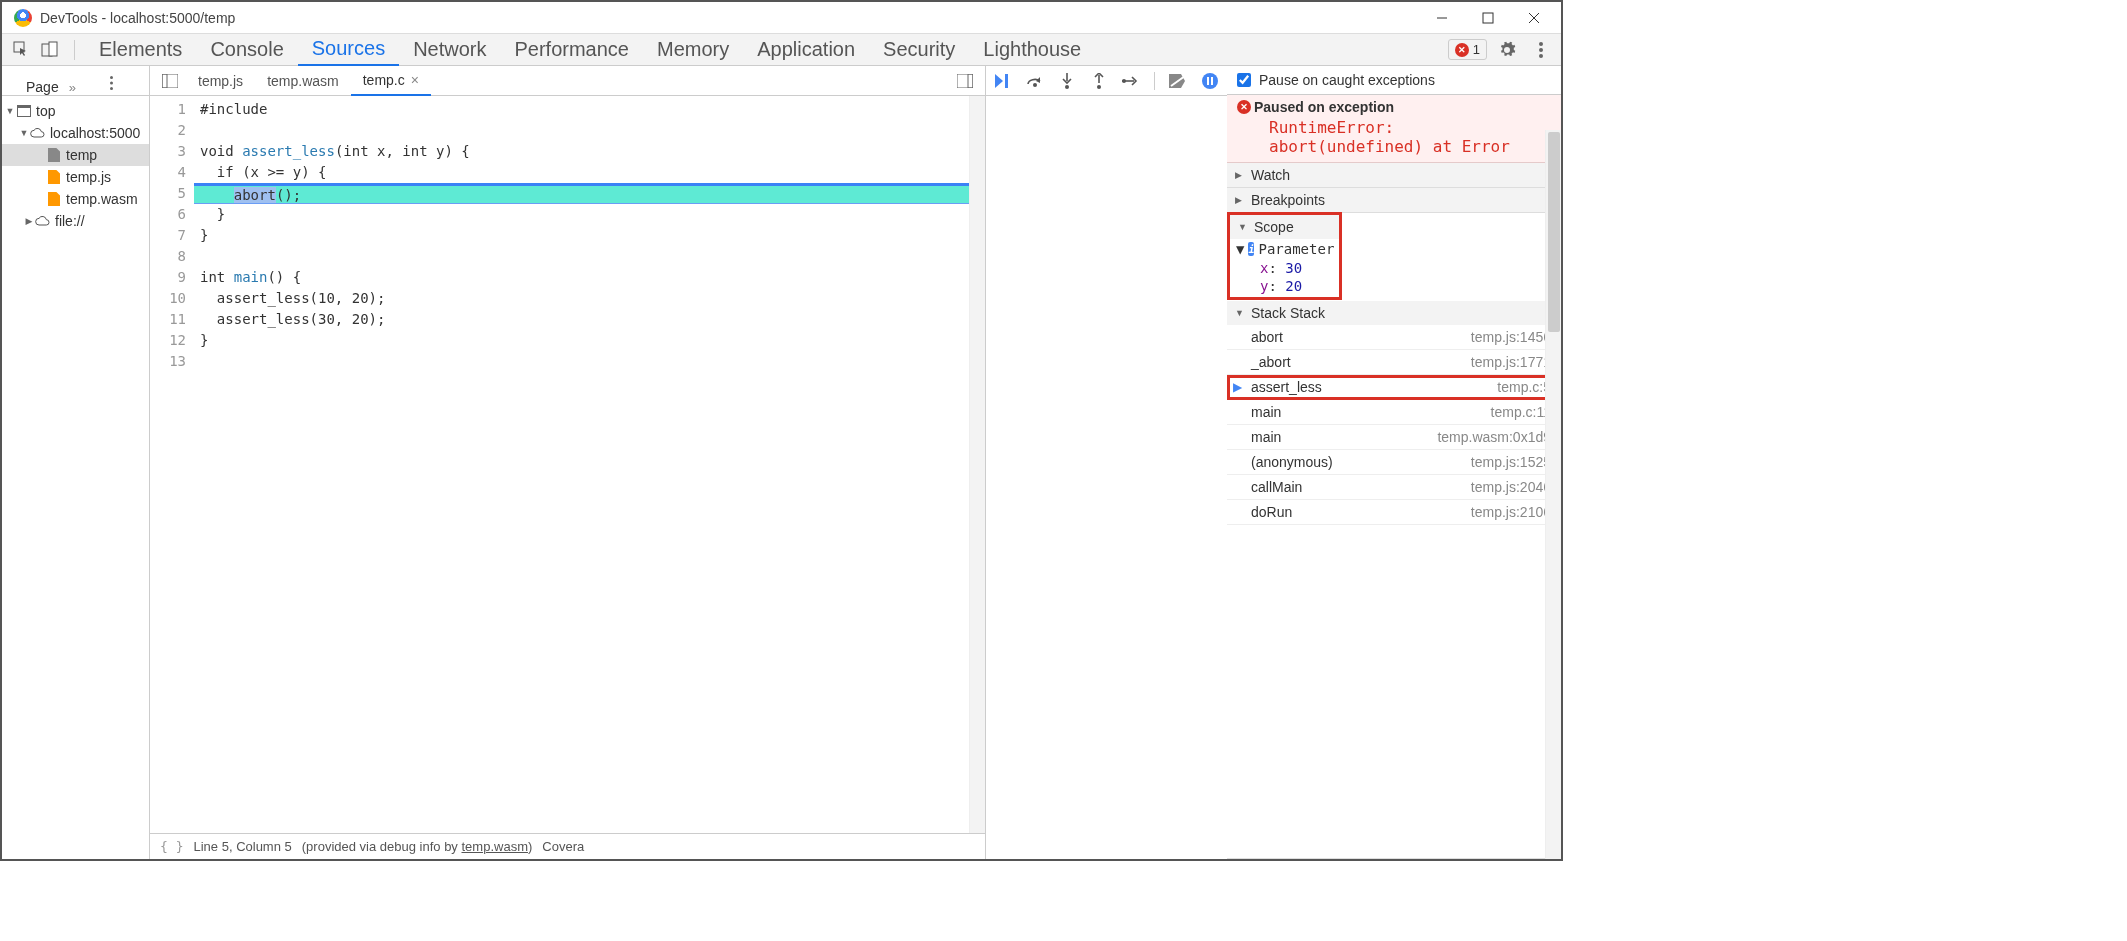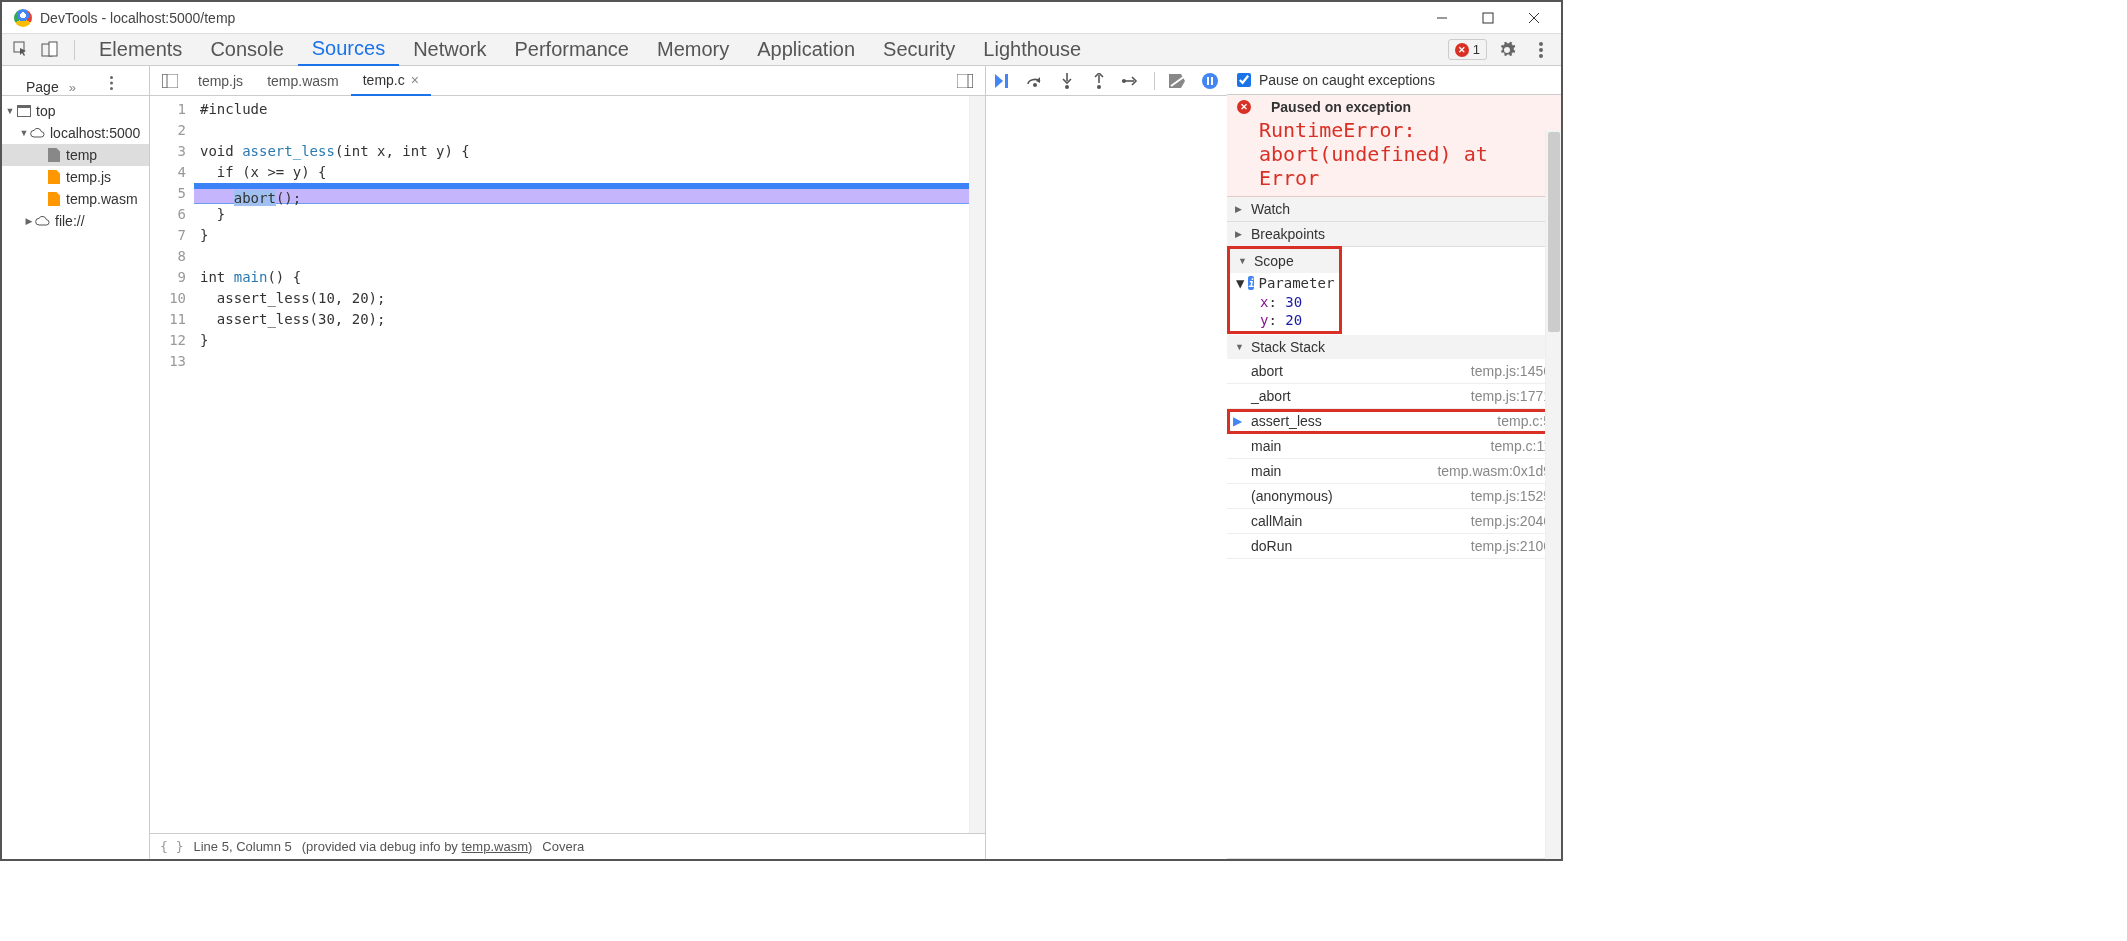--- a/index.html
+++ b/index.html
@@ -68,7 +68,7 @@
 .pause-row { display: flex; align-items: center; gap: 8px; padding: 6px 10px; border-bottom: 1px solid #ccc; font-size: 14px; }
 .chk { width: 14px; height: 14px; accent-color: #1a73e8; }
 .exception-box { background: #fff0f0; border-bottom: 1px solid #e5caca; padding: 4px 10px 6px; }
-.exc-title { display: flex; align-items: center; gap: 20px; font-weight: 600; color: #333; font-size: 14px; }
+.exc-title { display: flex; align-items: center; gap: 3px; font-weight: 600; color: #333; font-size: 14px; }
 .exc-msg { color: #d93025; font-family: Consolas, monospace; font-size: 20px; margin-left: 22px; margin-top: 3px; }
 
 .section { border-bottom: 1px solid #ddd; }

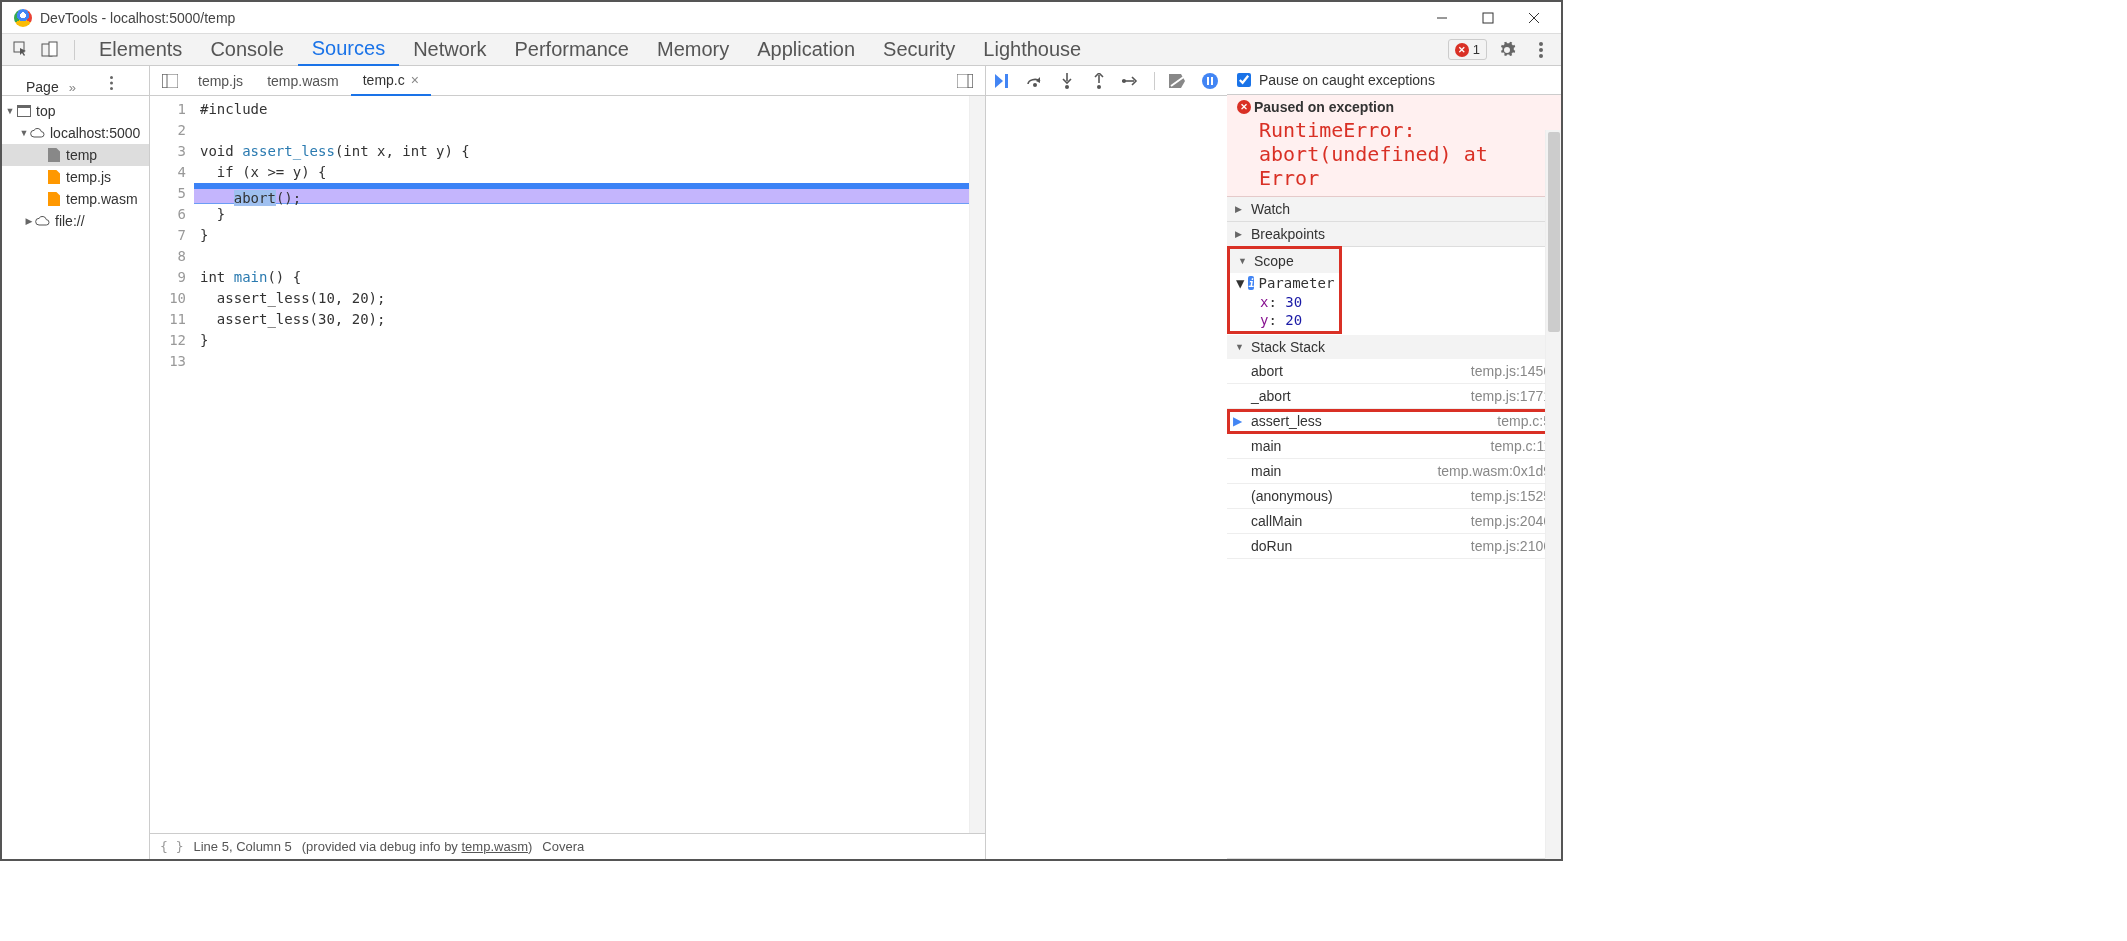--- a/index.html
+++ b/index.html
@@ -69,7 +69,7 @@
 .chk { width: 14px; height: 14px; accent-color: #1a73e8; }
 .exception-box { background: #fff0f0; border-bottom: 1px solid #e5caca; padding: 4px 10px 6px; }
 .exc-title { display: flex; align-items: center; gap: 3px; font-weight: 600; color: #333; font-size: 14px; }
-.exc-msg { color: #d93025; font-family: Consolas, monospace; font-size: 20px; margin-left: 22px; margin-top: 3px; }
+.exc-msg { color: #d93025; font-family: Consolas, monospace; font-size: 16px; margin-left: 32px; margin-top: 3px; }
 
 .section { border-bottom: 1px solid #ddd; }
 .sec-head { background: #f3f3f3; padding: 4px 8px; font-size: 14px; display: flex; align-items: center; gap: 6px; cursor: pointer; }

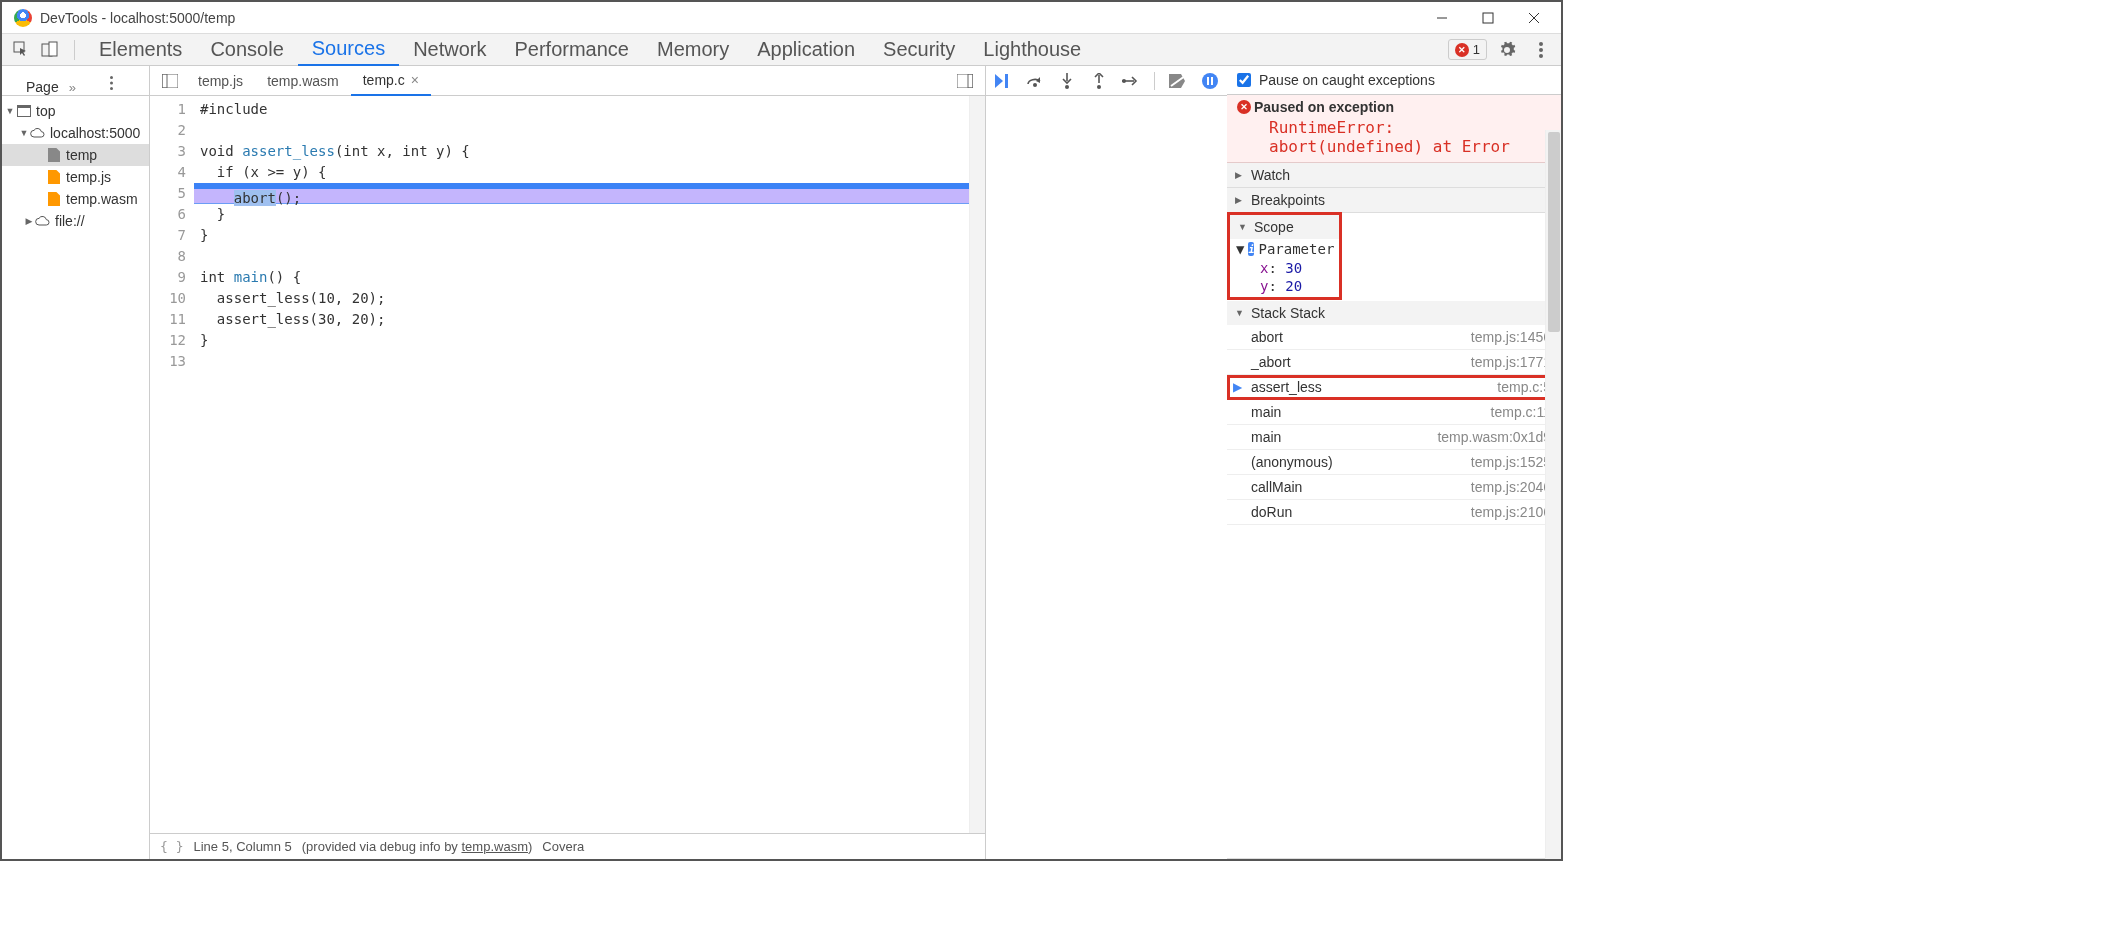--- a/index.html
+++ b/index.html
@@ -54,7 +54,7 @@
 .gutter div { height: 21px; line-height: 21px; }
 .code { flex: 1; padding: 3px 0; position: relative; }
 .code-line { height: 21px; line-height: 21px; white-space: pre; padding-left: 6px; }
-.code-line.hl { background: #c4b5fd; border-top: 6px solid #3b82f6; border-bottom: 1px solid #6b9df5; height: 21px; line-height: 19px; }
+.code-line.hl { background: #5eead4; border-top: 3px solid #3b82f6; border-bottom: 1px solid #6b9df5; height: 21px; line-height: 19px; }
 .hl-word { background: #9fc0f0; }
 .fn { color: #2a7ab0; }
 .scrolltrack-v { position: absolute; top: 0; right: 0; bottom: 0; width: 16px; background: #f3f3f3; border-left: 1px solid #eee; }

